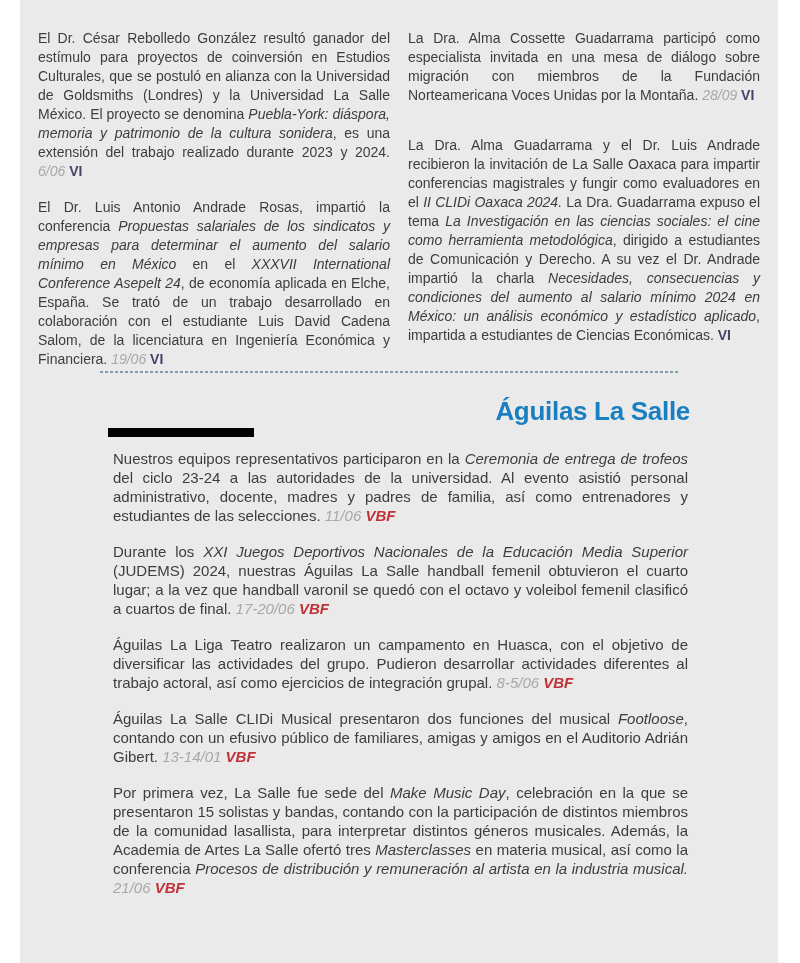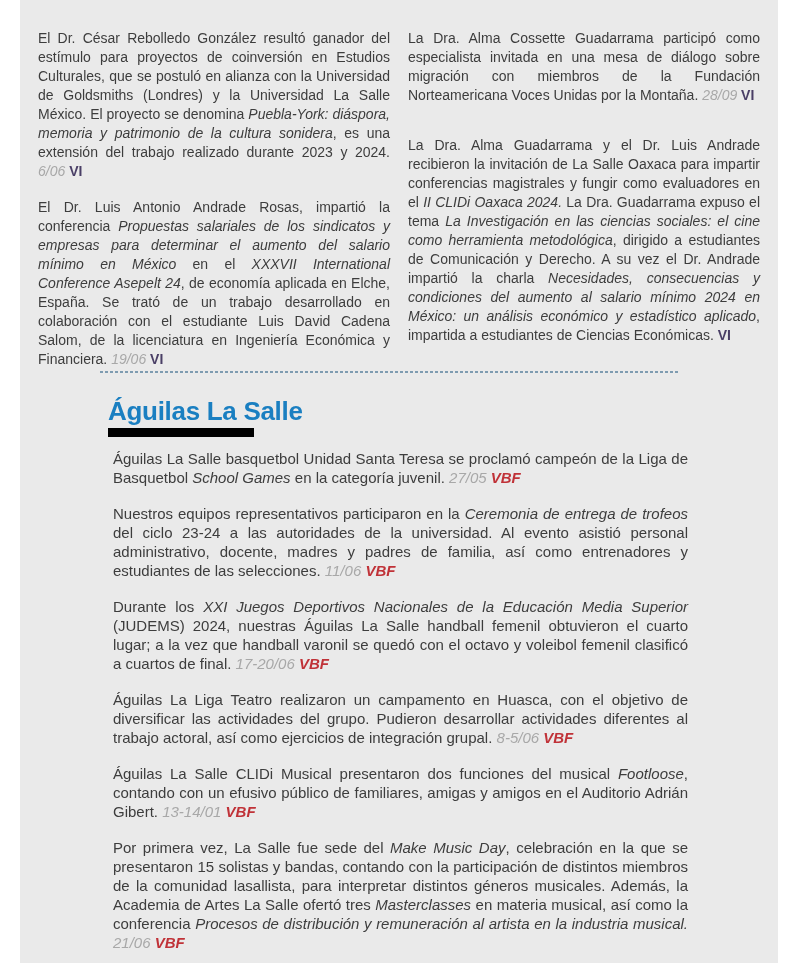--- a/index.html
+++ b/index.html
@@ -51,6 +51,7 @@
     letter-spacing:-0.3px;
     color:var(--heading, #1a7fc1);
     line-height:30px;
+    text-align:right;
   }
   .title-bar {
     width:146px; height:9px;

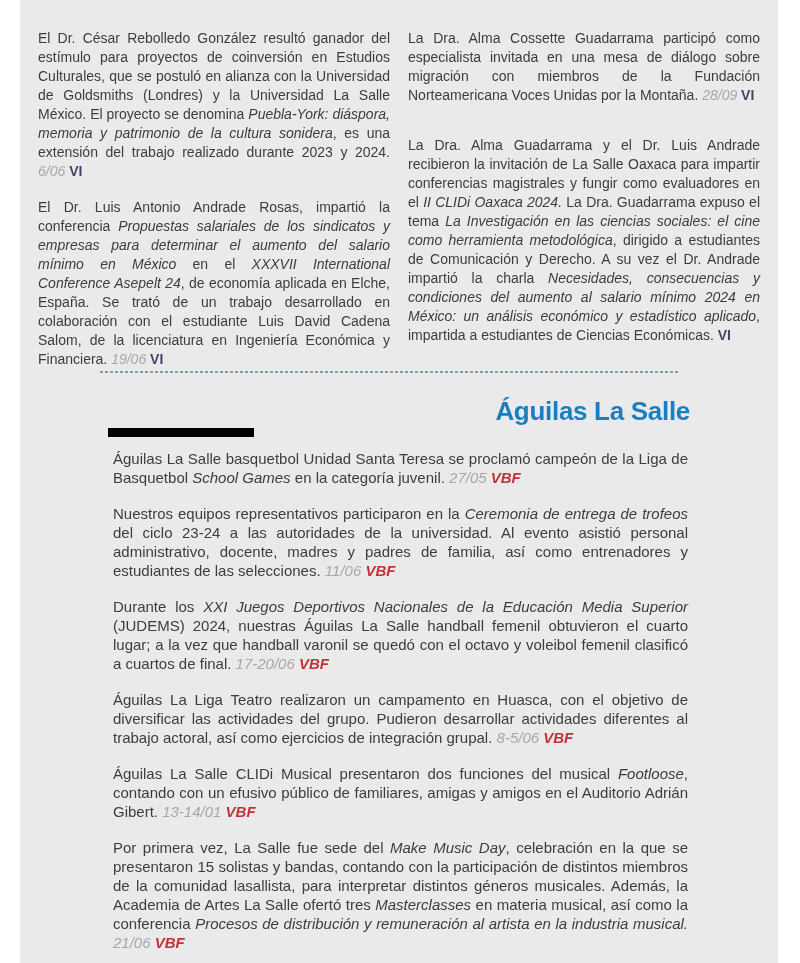--- a/index.html
+++ b/index.html
@@ -96,7 +96,6 @@
     <h2 class="section-title">Águilas La Salle</h2>
     <div class="title-bar"></div>
     <div class="section-body">
-        <p class="para"><span class="run-normal">Águilas La Salle basquetbol Unidad Santa Teresa se proclamó campeón de la Liga de Basquetbol </span><span class="run-italic">School Games</span><span class="run-normal"> en la categoría juvenil. </span><span class="run-date">27/05 </span><span class="run-tag-vbf">VBF</span></p>
         <p class="para"><span class="run-normal">Nuestros equipos representativos participaron en la </span><span class="run-italic">Ceremonia de entrega de trofeos</span><span class="run-normal"> del ciclo 23-24 a las autoridades de la universidad. Al evento asistió personal administrativo, docente, madres y padres de familia, así como entrenadores y estudiantes de las selecciones. </span><span class="run-date">11/06 </span><span class="run-tag-vbf">VBF</span></p>
         <p class="para"><span class="run-normal">Durante los </span><span class="run-italic">XXI Juegos Deportivos Nacionales de la Educación Media Superior</span><span class="run-normal"> (JUDEMS) 2024, nuestras Águilas La Salle handball femenil obtuvieron el cuarto lugar; a la vez que handball varonil se quedó con el octavo y voleibol femenil clasificó a cuartos de final. </span><span class="run-date">17-20/06 </span><span class="run-tag-vbf">VBF</span></p>
         <p class="para"><span class="run-normal">Águilas La Liga Teatro realizaron un campamento en Huasca, con el objetivo de diversificar las actividades del grupo. Pudieron desarrollar actividades diferentes al trabajo actoral, así como ejercicios de integración grupal. </span><span class="run-date">8-5/06 </span><span class="run-tag-vbf">VBF</span></p>

